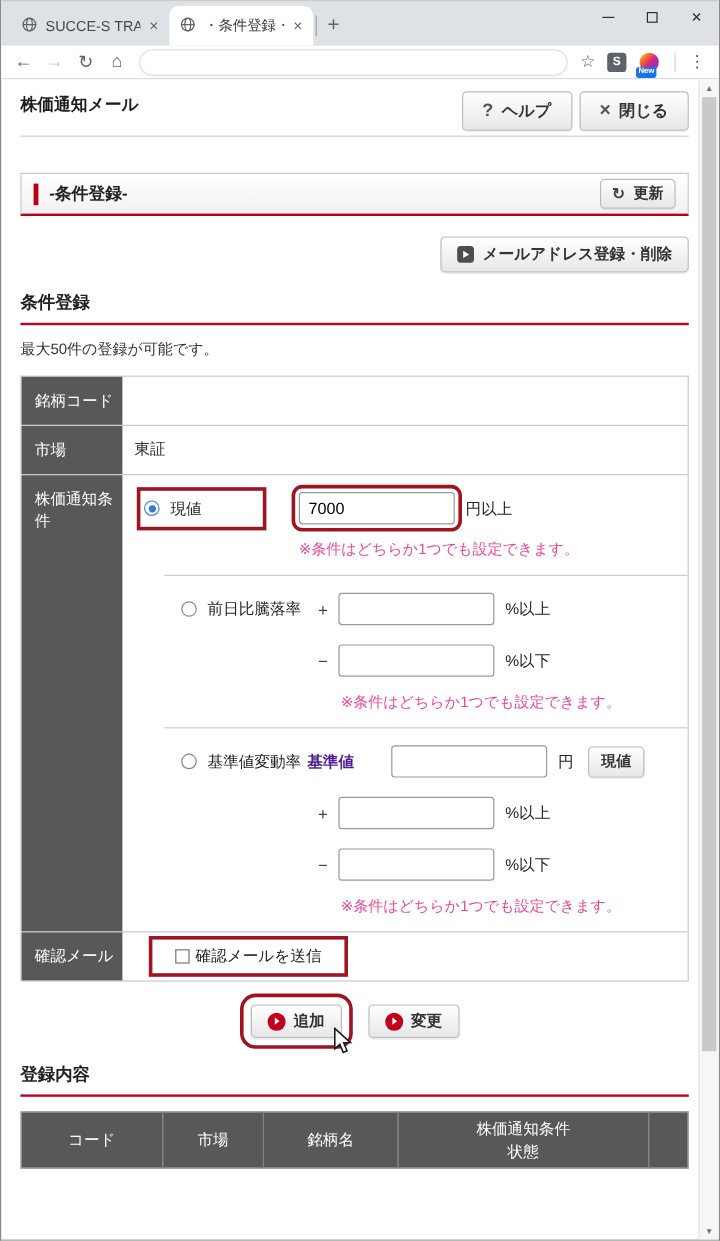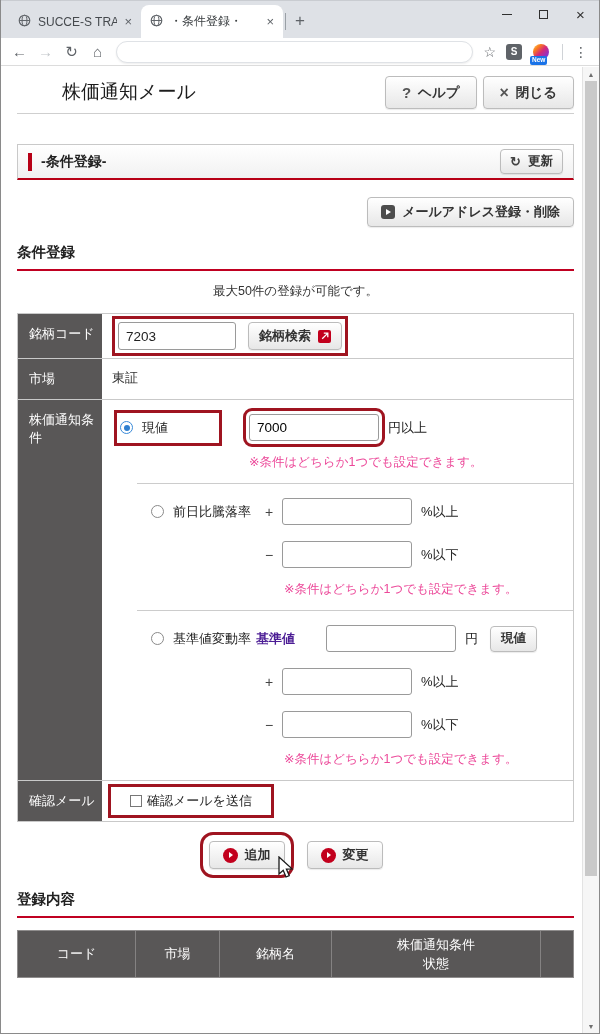--- a/index.html
+++ b/index.html
@@ -13,7 +13,7 @@
   
   .tabstrip{height:38px;background:#dee1e6;border-top:1px solid #c9ccd1;display:flex;align-items:flex-end;padding-left:8px;position:relative;}
   .tab{display:flex;align-items:center;gap:7px;height:33px;padding:0 9px;width:132px;font-size:12px;color:#45494d;}
-  .tab.active{background:#fff;border-radius:8px 8px 0 0;width:142px;color:#3c4043;}
+  .tab.active{background:#fff;border-radius:8px 8px 0 0;width:120px;color:#3c4043;}
   .tab-title{flex:1;white-space:nowrap;overflow:hidden;}
   .tab-close{color:#5f6368;font-size:13px;line-height:1;}
   .tab-sep{width:1px;height:17px;background:#9aa0a6;margin:0 5px 8px 2px;align-self:flex-end;}

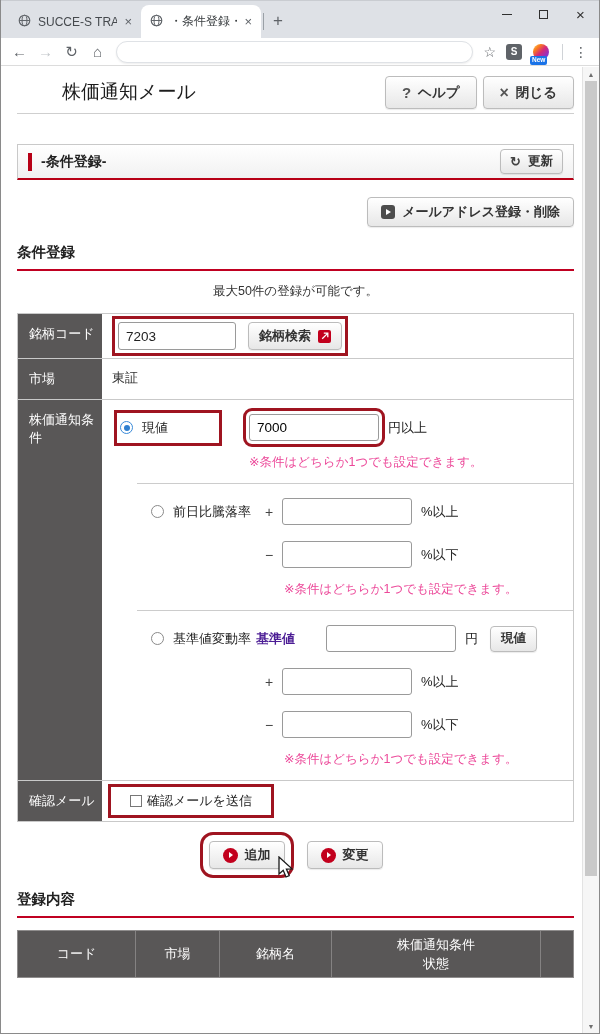--- a/index.html
+++ b/index.html
@@ -36,7 +36,7 @@
   
   .page-content{margin-right:17px;padding:0 8px 0 16px;position:relative;}
   .page-header{position:relative;padding-top:13px;height:48px;border-bottom:1px solid #cfcfcf;}
-  .page-title{font-size:19px;font-weight:normal;color:#1d1d1d;margin-left:45px;}
+  .page-title{font-size:14px;font-weight:bold;color:#1d1d1d;}
   .hdr-buttons{position:absolute;top:10px;right:0;display:flex;gap:6px;}
   .btn{display:inline-flex;align-items:center;justify-content:center;gap:7px;
        background:linear-gradient(#ffffff,#e7e7e7);border:1px solid #bcbcbc;border-radius:4px;

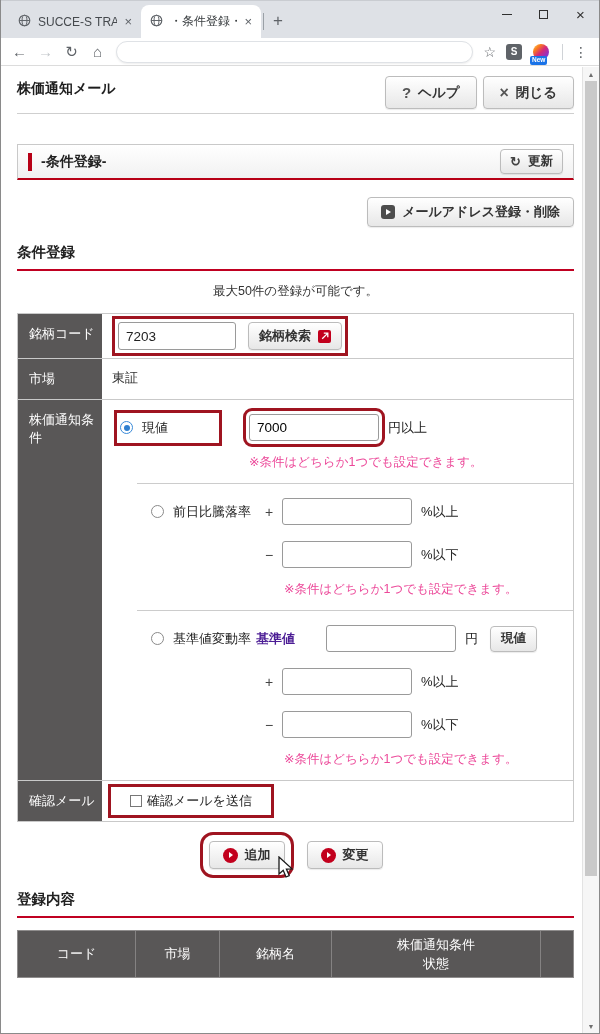--- a/index.html
+++ b/index.html
@@ -55,7 +55,7 @@
   .icon-sq{width:14px;height:14px;background:#4d4d4d;border-radius:3px;display:inline-flex;align-items:center;justify-content:center;}
   .play-w{width:0;height:0;border-top:3.5px solid transparent;border-bottom:3.5px solid transparent;border-left:5px solid #fff;margin-left:1px;}
   .h2{margin-top:16px;font-size:14.5px;font-weight:bold;color:#222;padding-bottom:7px;border-bottom:2px solid #c00021;}
-  .note-max{margin-top:12px;font-size:12.5px;color:#333;text-align:center;}
+  .note-max{margin-top:12px;font-size:12.5px;color:#333;}
   
   .form-table{margin-top:13px;border:1px solid #c9c9c9;border-bottom:none;}
   .form-row{display:flex;border-bottom:1px solid #c9c9c9;}

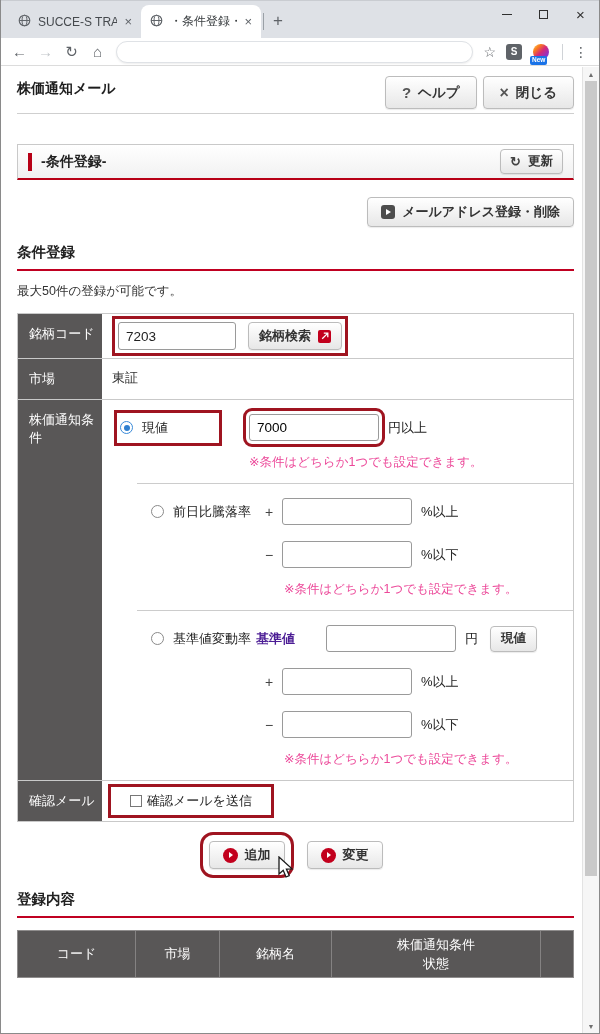--- a/index.html
+++ b/index.html
@@ -208,19 +208,6 @@
 
       <div class="form-row">
         <div class="form-label">銘柄コード</div>
-        <div class="form-value fv-flex">
-          <span class="annot inline-group" style="margin-left:6px;">
-            <input class="ti ti-code" value="7203" style="">
-            <button class="btn btn-search">
-              <span>銘柄検索</span>
-              <span class="icon-ext">
-                <svg width="8" height="8" viewBox="0 0 10 10">
-                    <path d="M1.5 8.5 L8 2 M3.5 1.5 H8.5 V6.5" stroke="#fff" stroke-width="1.6" fill="none"></path>
-                  </svg>
-              </span>
-            </button>
-          </span>
-        </div>
       </div>
 
       <div class="form-row">

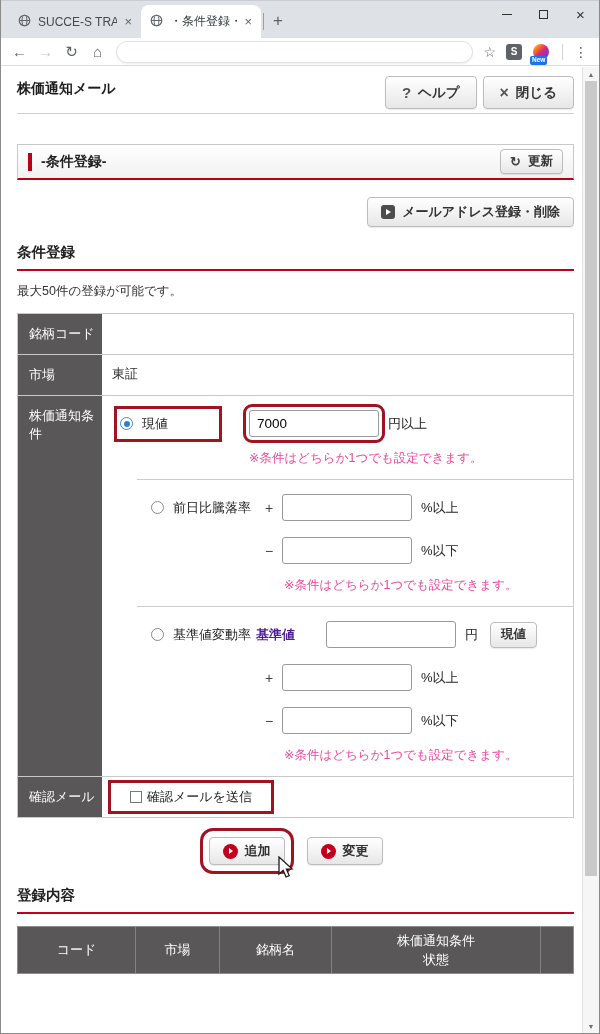--- a/index.html
+++ b/index.html
@@ -286,7 +286,7 @@
       <div class="form-row">
         <div class="form-label">確認メール</div>
         <div class="form-value fv-flex" style="padding:7px 10px;">
-          <span class="annot inline-group" style="margin-left:2px;padding:2px 16px;">
+          <span class="annot inline-group" style="margin-left:18px;padding:2px 16px;">
             <span class="checkbox"></span>
             <span class="cb-label">確認メールを送信</span>
           </span>

